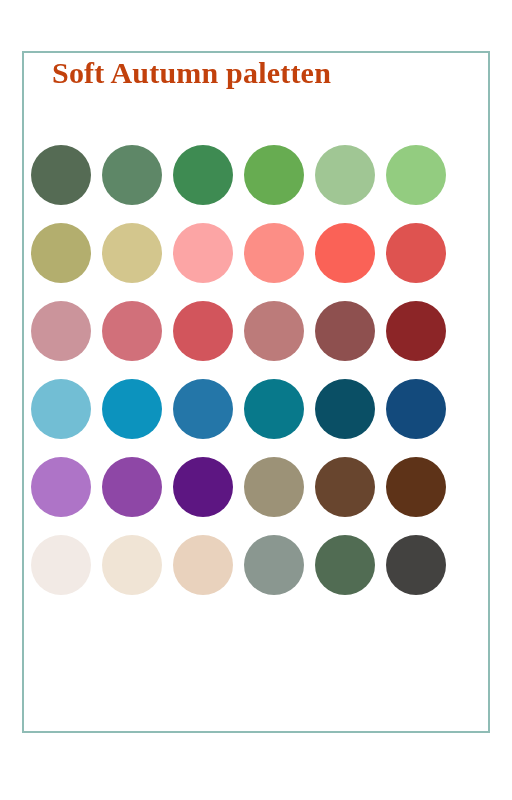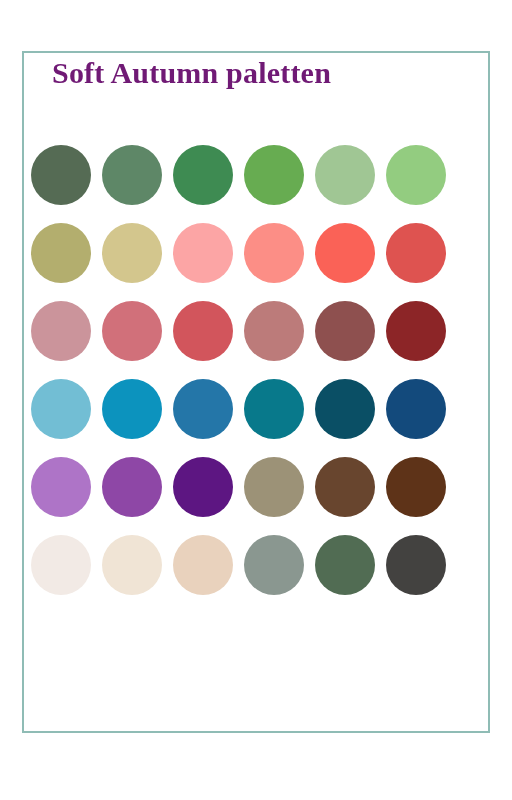--- a/index.html
+++ b/index.html
@@ -72,7 +72,7 @@
 
   <div id="palette-card" style="border-color: rgb(143, 188, 181);"></div>
 
-  <div id="palette-title" style="color: #701a75;">Soft Autumn paletten</div>
+  <div id="palette-title" style="color: #c2410c;">Soft Autumn paletten</div>
 
   <div id="swatch-grid">
       <div class="swatch-row">

